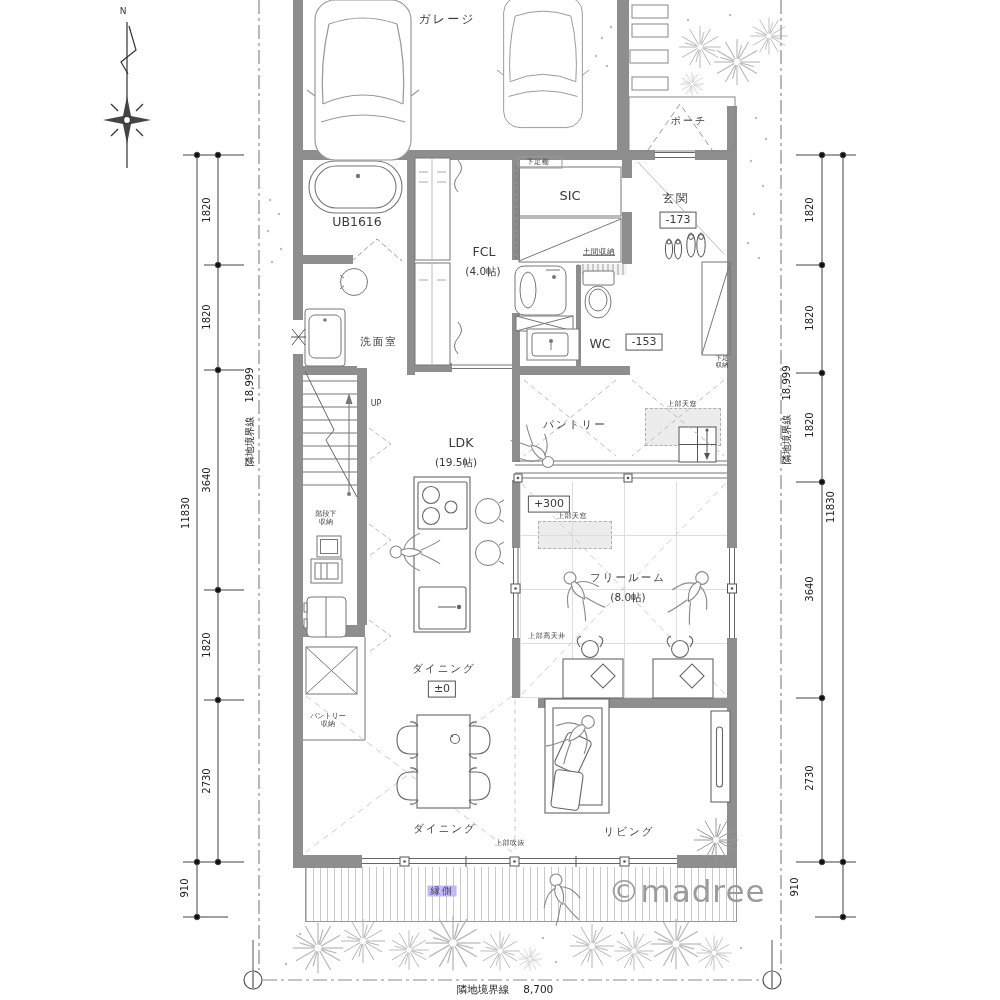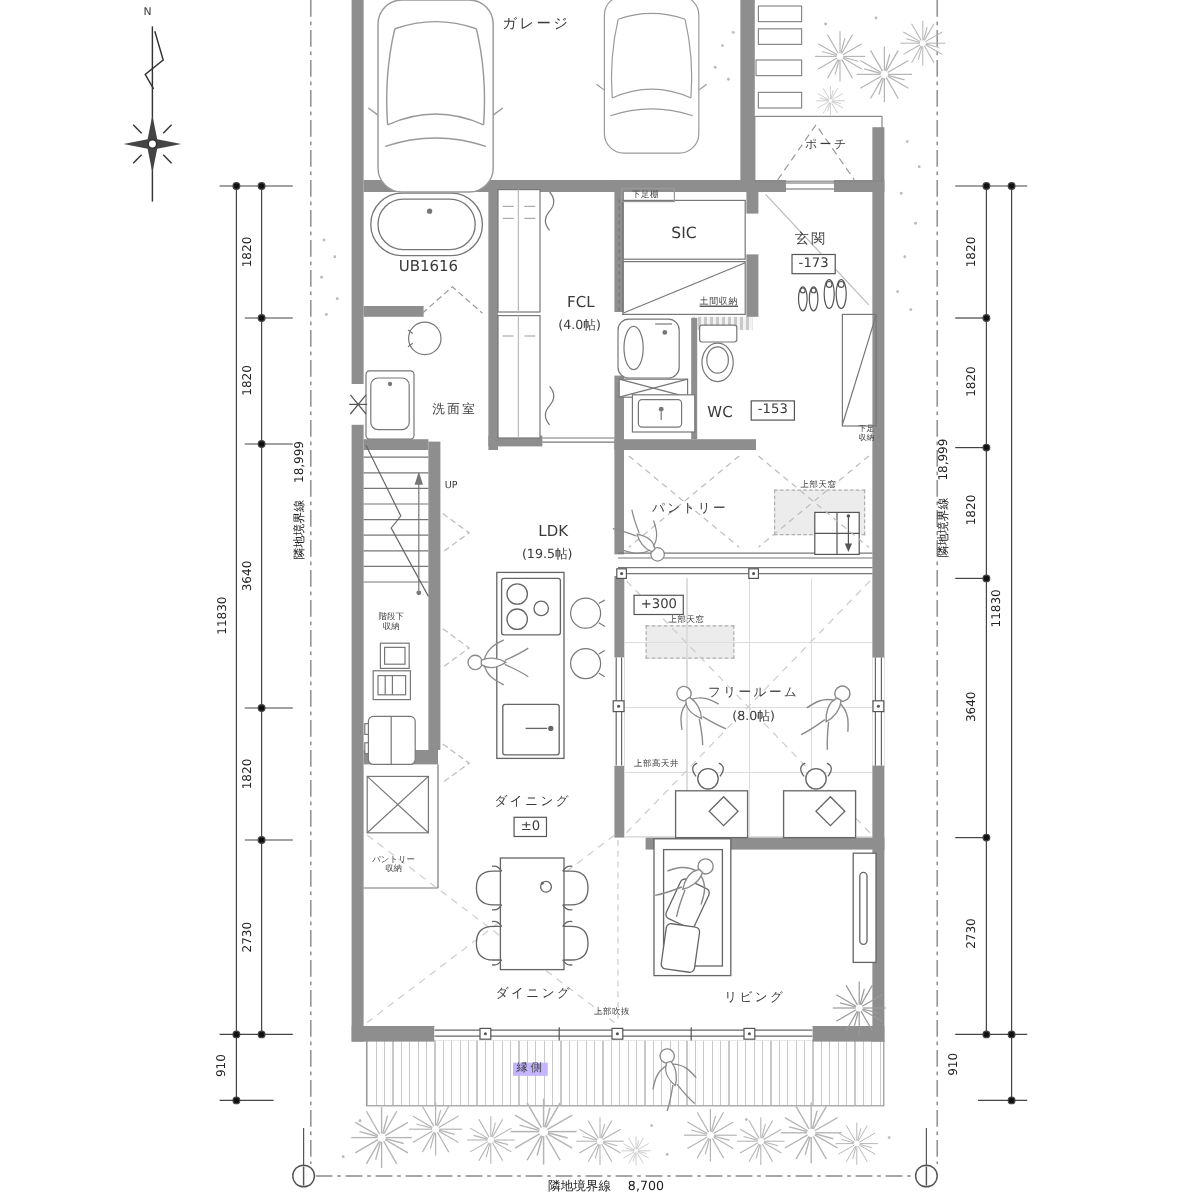--- a/index.html
+++ b/index.html
@@ -507,6 +507,7 @@
   <div class="lbl tiny" style="left:490px;top:843px;font-size:7px;margin-left:20px;">上部吹抜</div>
   <div class="lbl jp" style="left:629px;top:831px;font-size:10.5px;">リビング</div>
   <div class="lbl jp halo" style="left:442px;top:891px;font-size:9.5px;">縁側</div>
+  <div class="lbl wm" style="left:687px;top:892px;">©madree</div>
 
   <div class="lbl rot dim" style="left:207px;top:210px;">1820</div>
   <div class="lbl rot dim" style="left:207px;top:317px;">1820</div>

